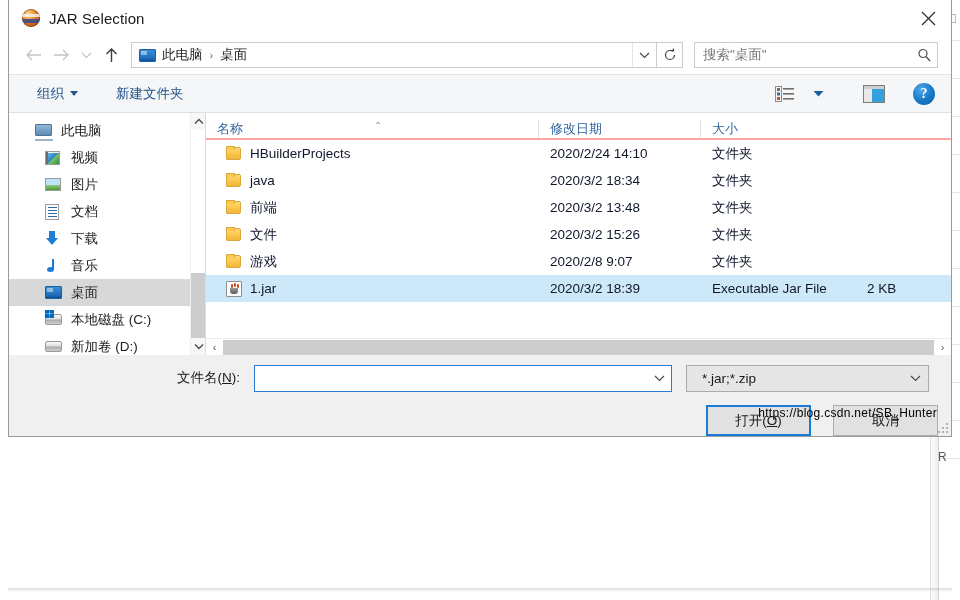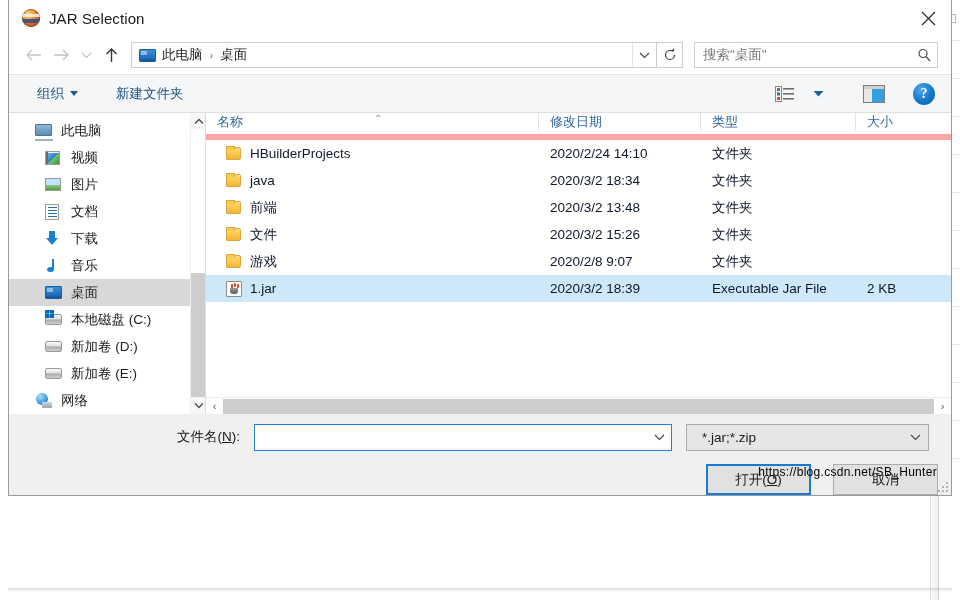--- a/index.html
+++ b/index.html
@@ -48,7 +48,7 @@
   #dialog {
     position: absolute;
     left: 8px; top: 0px;
-    width: 944px; height: 496px;
+    width: 944px; height: 437px;
     background: #f0f0f0;
     border: 1px solid #9a9a9a;
     border-top: none;

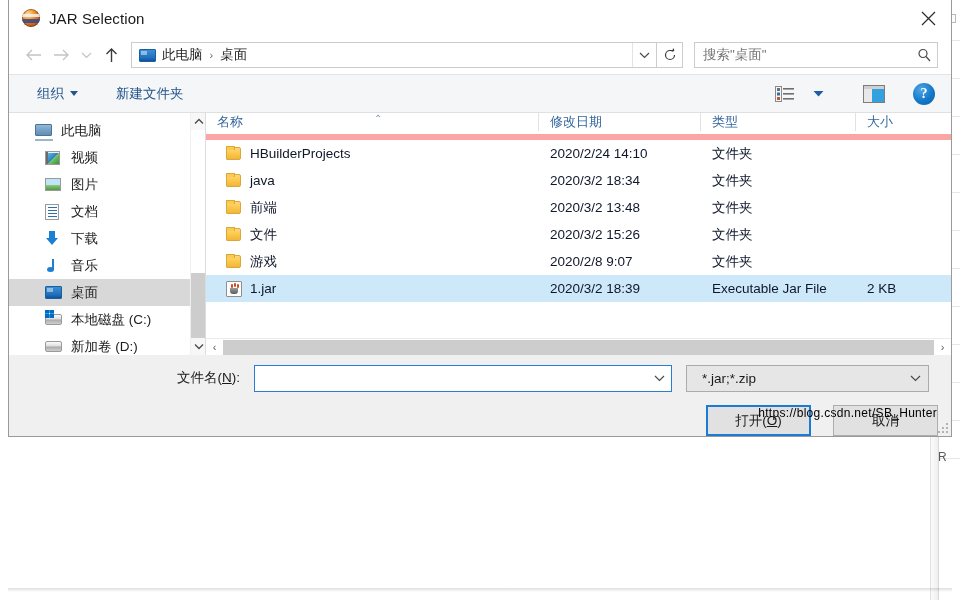--- a/index.html
+++ b/index.html
@@ -308,8 +308,8 @@
     background: #ffffff;
   }
   .colhead {
-    height: 27px; display: flex; align-items: flex-start;
-    border-bottom: 6px solid #fca5a5; flex: 0 0 auto;
+    height: 27px; display: flex; align-items: flex-end;
+    border-bottom: 2px solid #fca5a5; flex: 0 0 auto;
     background: #ffffff; position: relative;
   }
   .col {

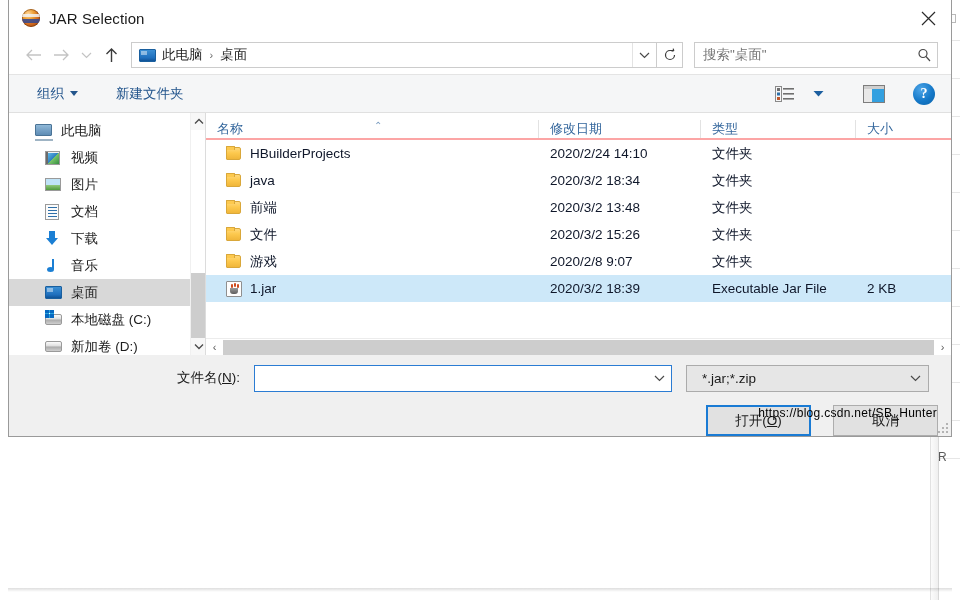--- a/index.html
+++ b/index.html
@@ -663,9 +663,6 @@
         <div class="col col-date">
           <span>修改日期</span>
         </div>
-        <div class="col col-type">
-          <span>类型</span>
-        </div>
         <div class="col col-size">
           <span>大小</span>
         </div>

